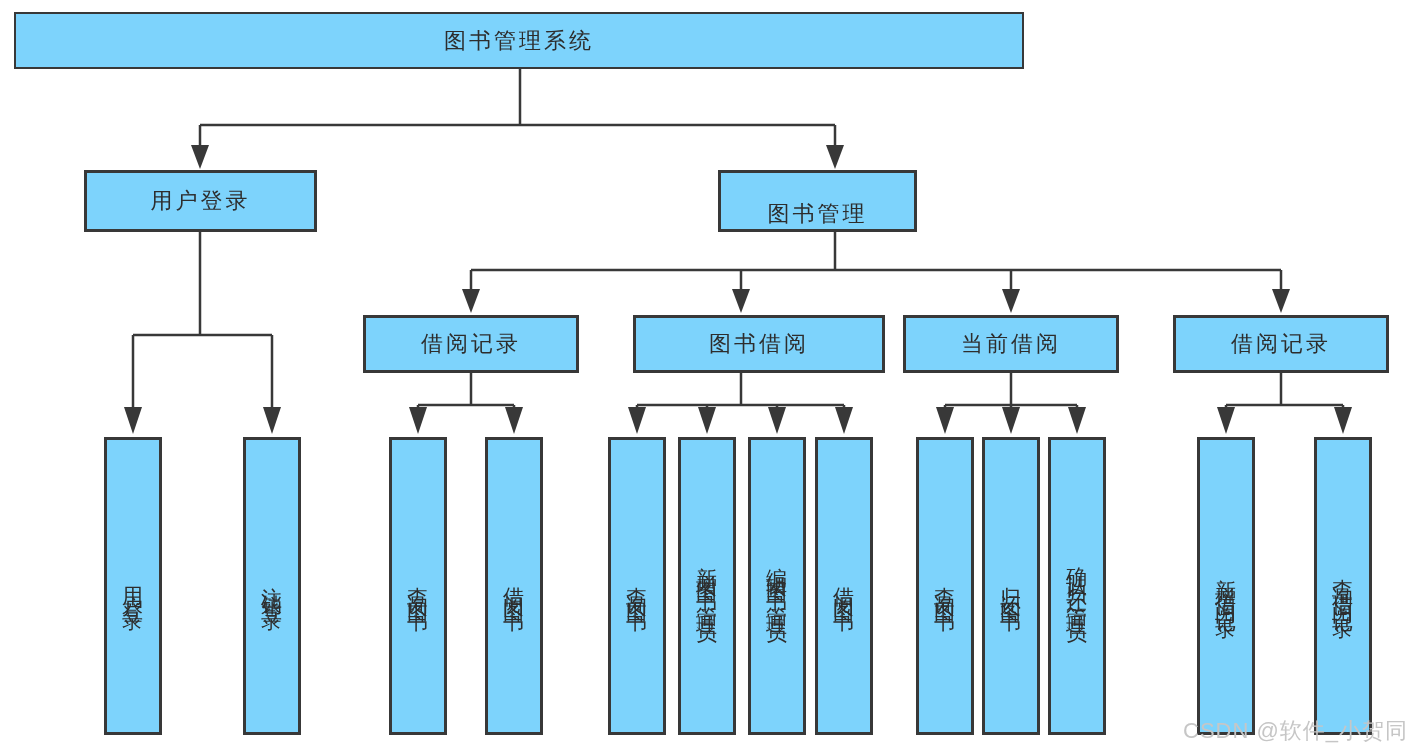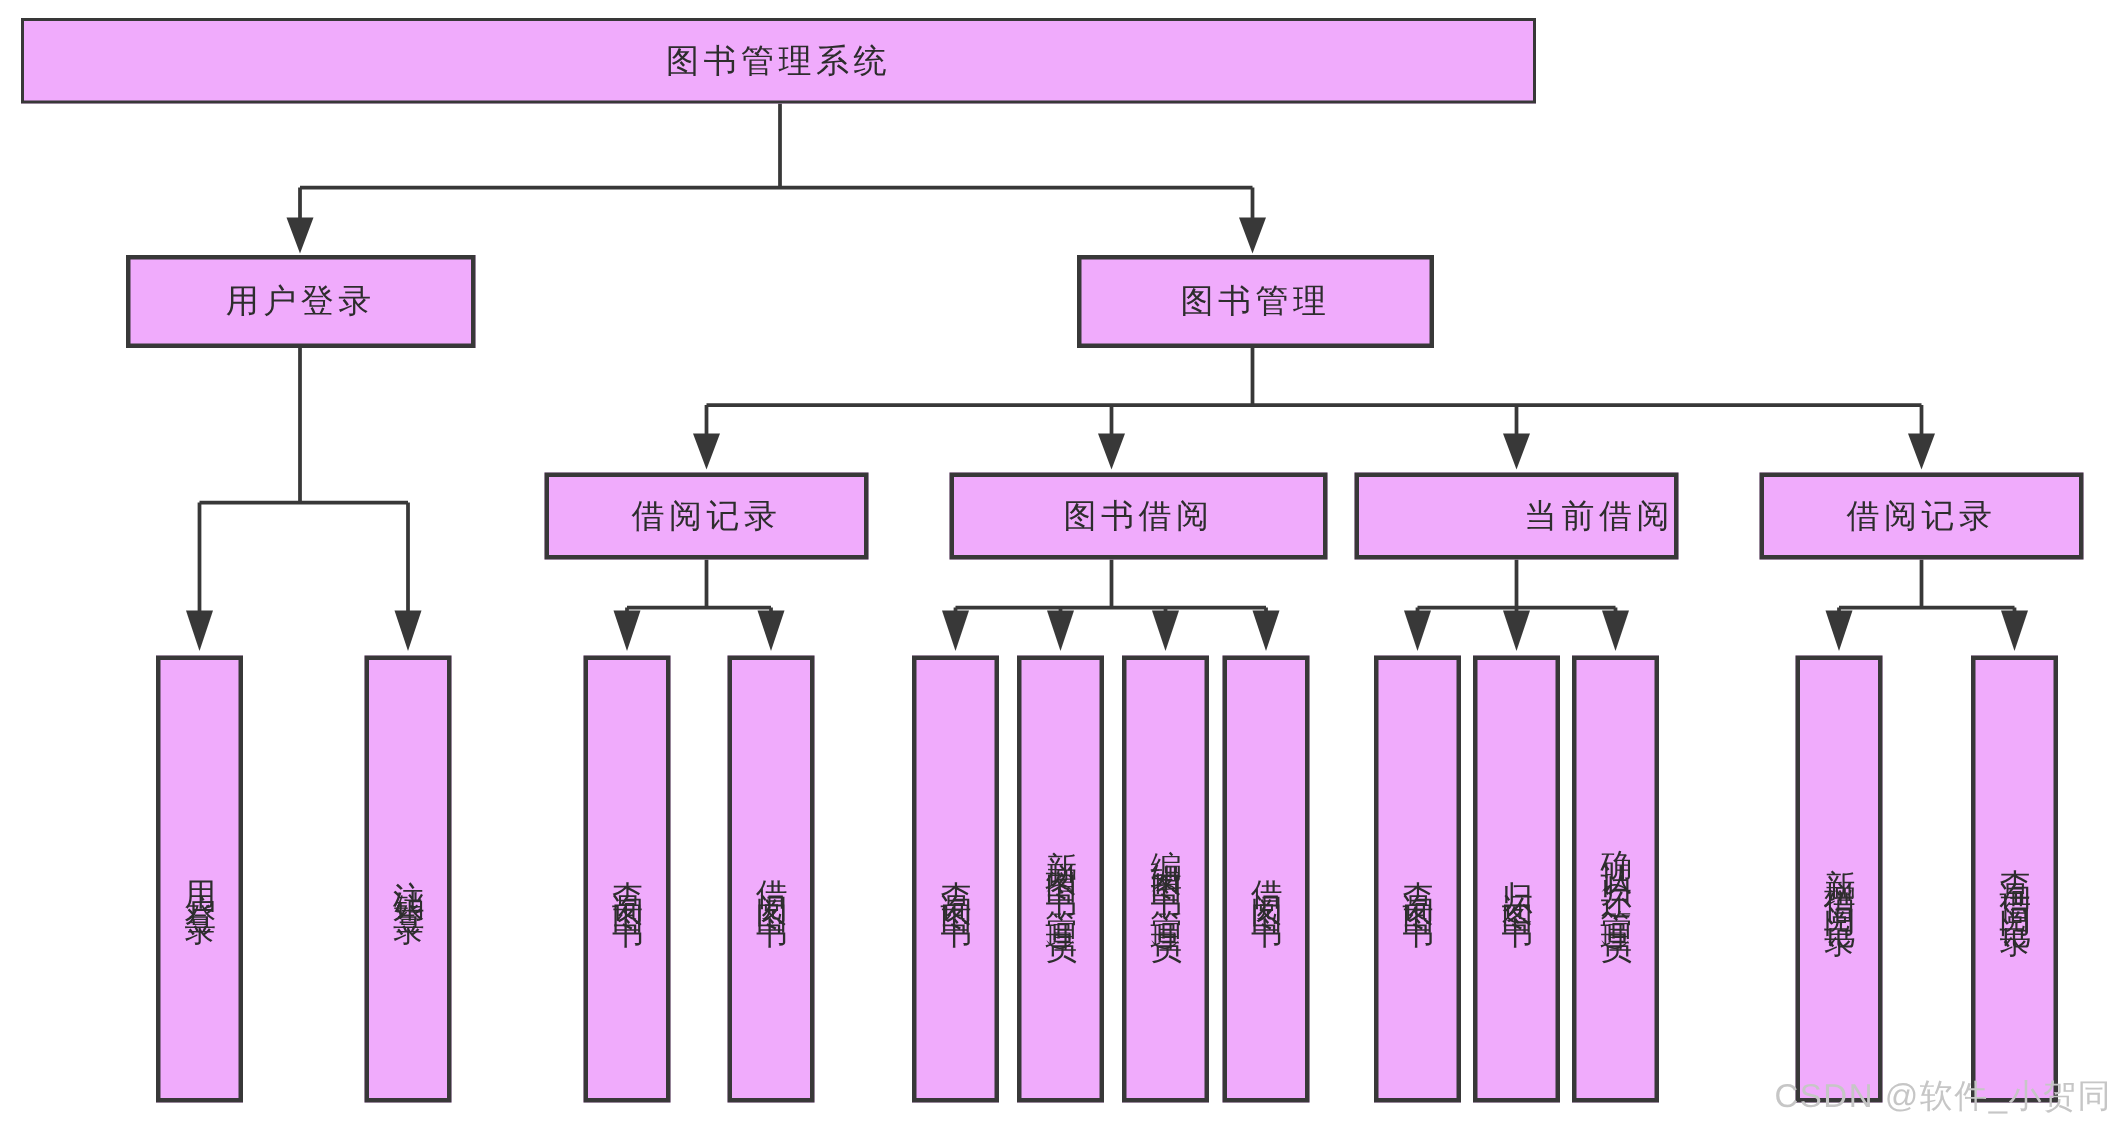--- a/index.html
+++ b/index.html
@@ -26,7 +26,7 @@
     position: absolute;
     box-sizing: border-box;
     border: 3px solid #383838;
-    background: #f0abfc;
+    background: #7dd3fc;
     color: #2d2d2d;
     display: flex;
     align-items: center;

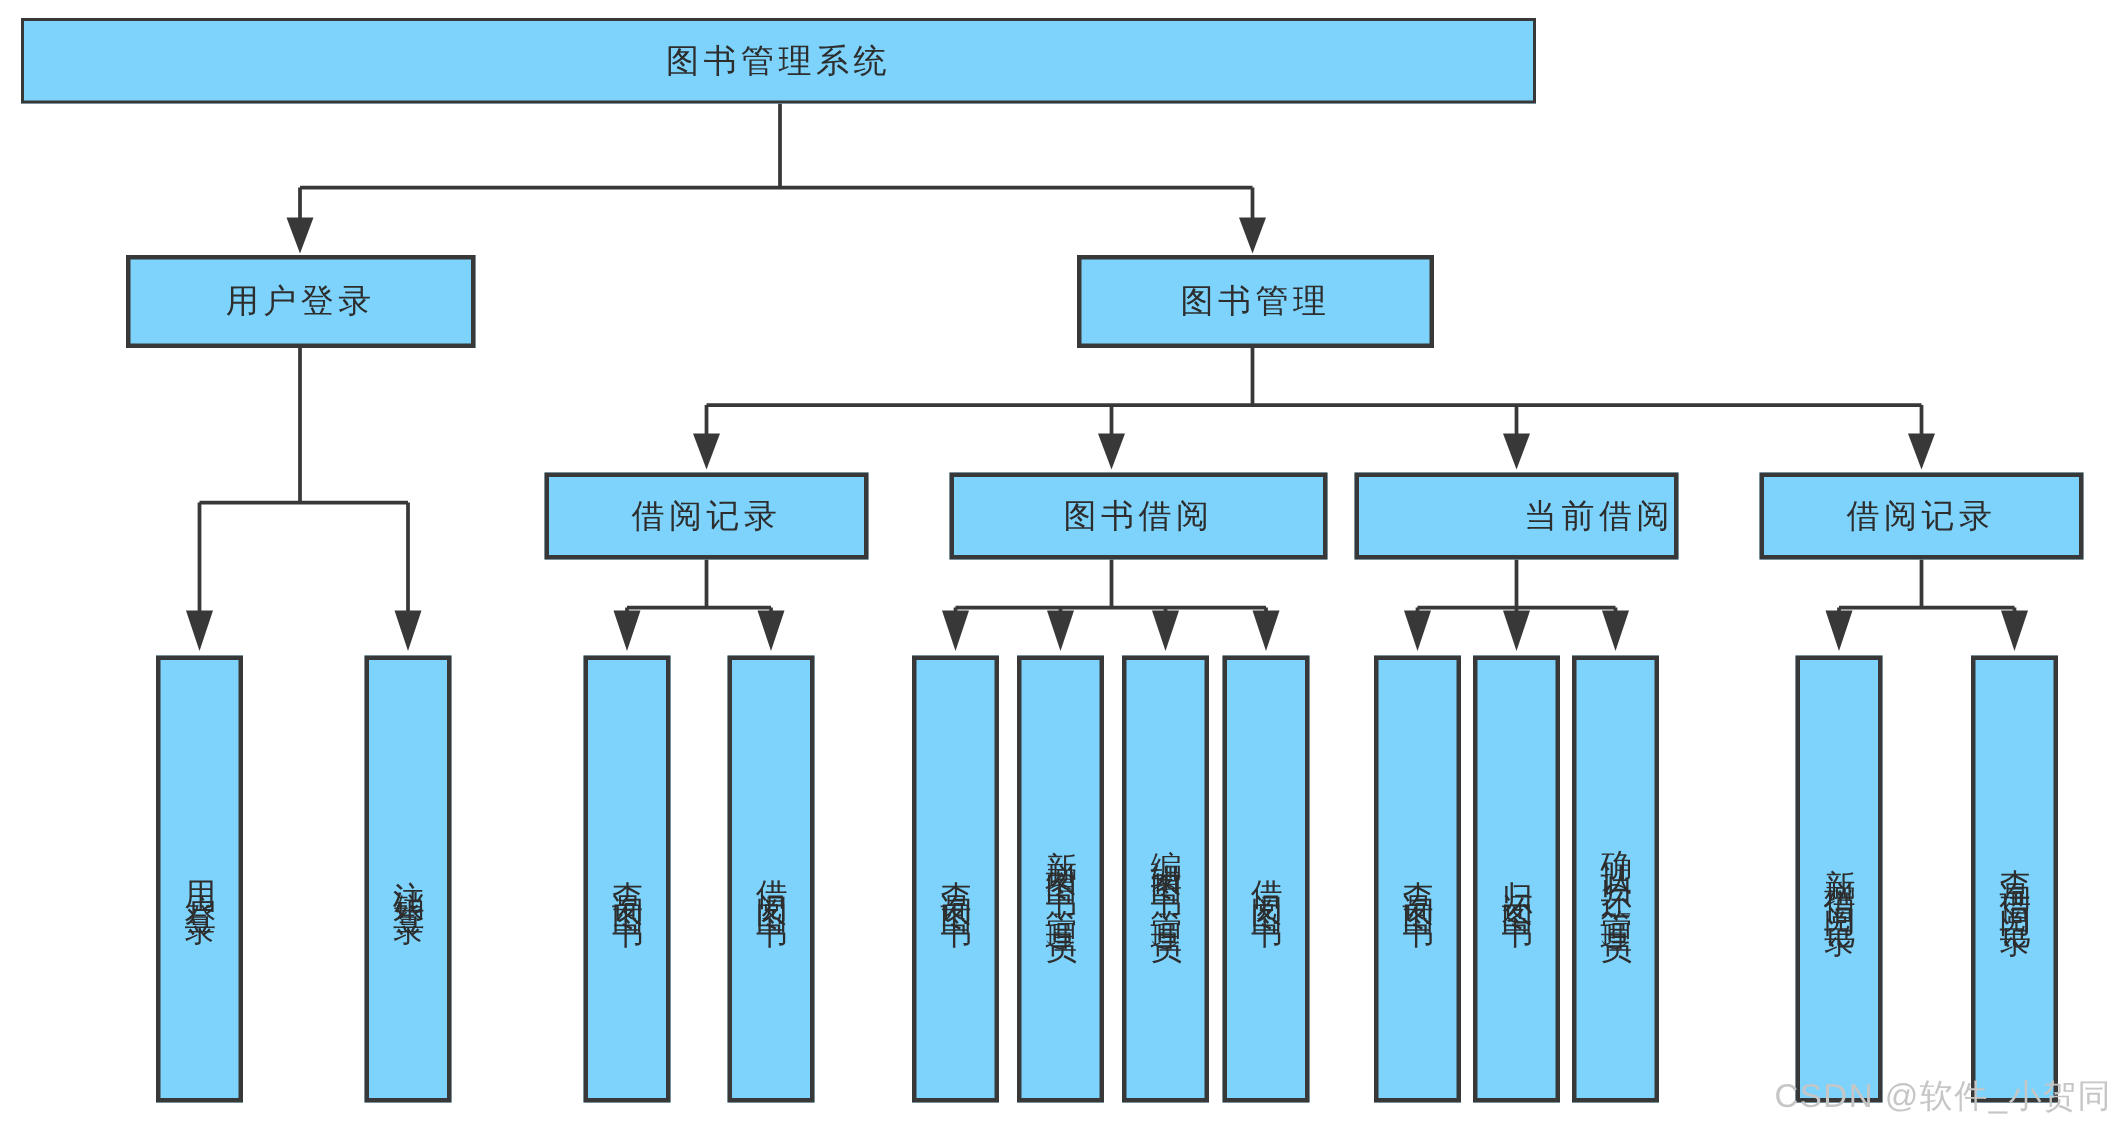--- a/index.html
+++ b/index.html
@@ -111,7 +111,7 @@
   <div class="box" style="left:84px; top:170px; width:233px; height:62px;">
     <span class="h-label">用户登录</span>
   </div>
-  <div class="box" style="left:718px; top:170px; width:238px; height:62px;">
+  <div class="box" style="left:718px; top:170px; width:199px; height:62px;align-items:flex-end;">
     <span class="h-label">图书管理</span>
   </div>
 

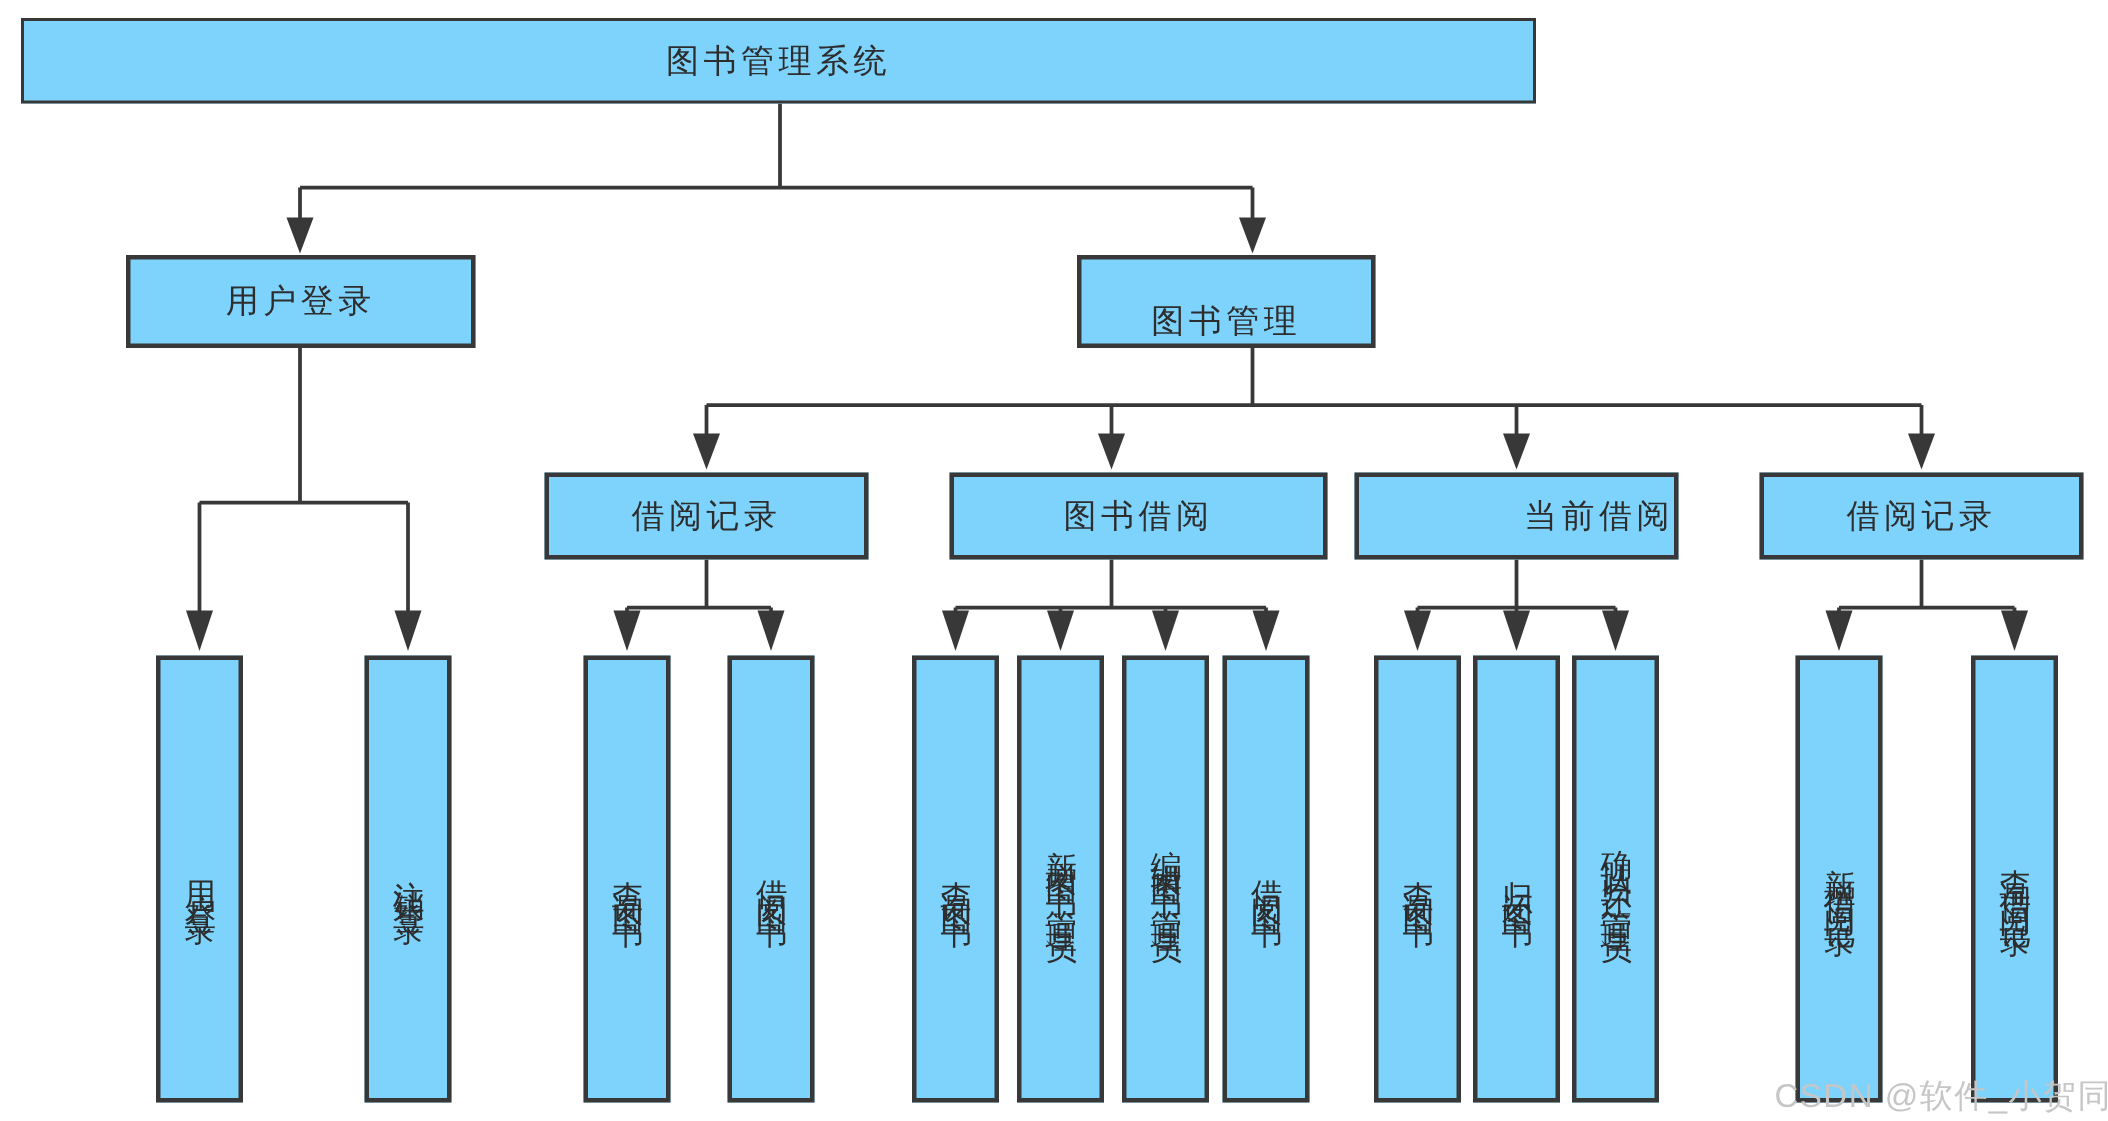--- a/index.html
+++ b/index.html
@@ -121,7 +121,7 @@
   <div class="box" style="left:633px; top:315px; width:252px; height:58px;">
     <span class="h-label">图书借阅</span>
   </div>
-  <div class="box" style="left:903px; top:315px; width:216px; height:58px;justify-content:flex-end;">
+  <div class="box" style="left:903px; top:315px; width:216px; height:58px;">
     <span class="h-label">当前借阅</span>
   </div>
   <div class="box" style="left:1173px; top:315px; width:216px; height:58px;">

